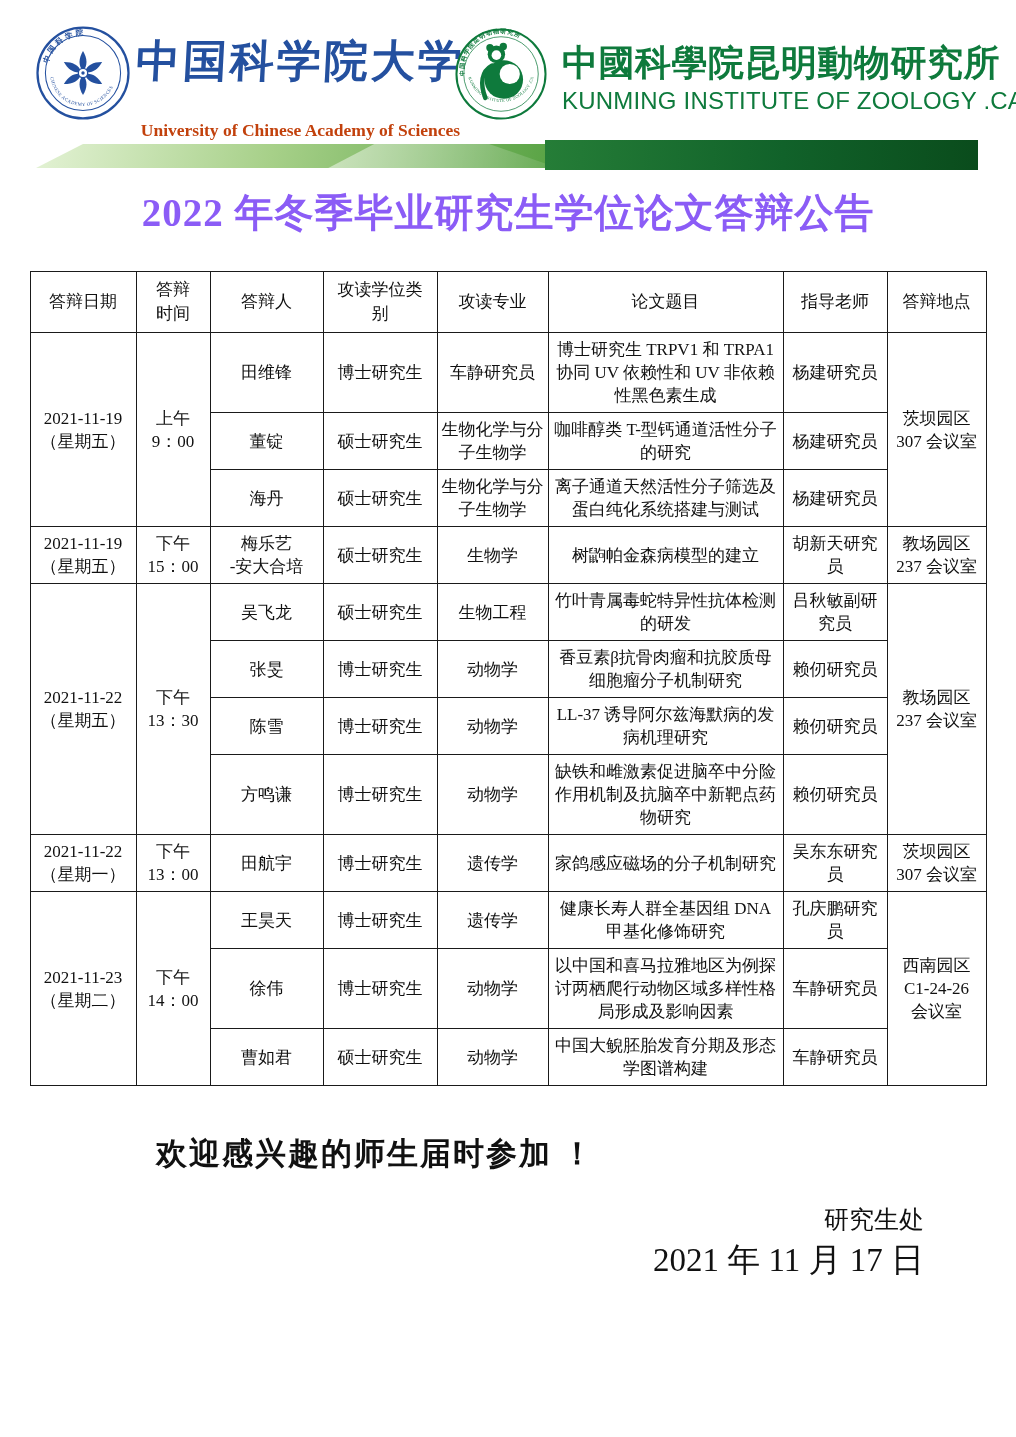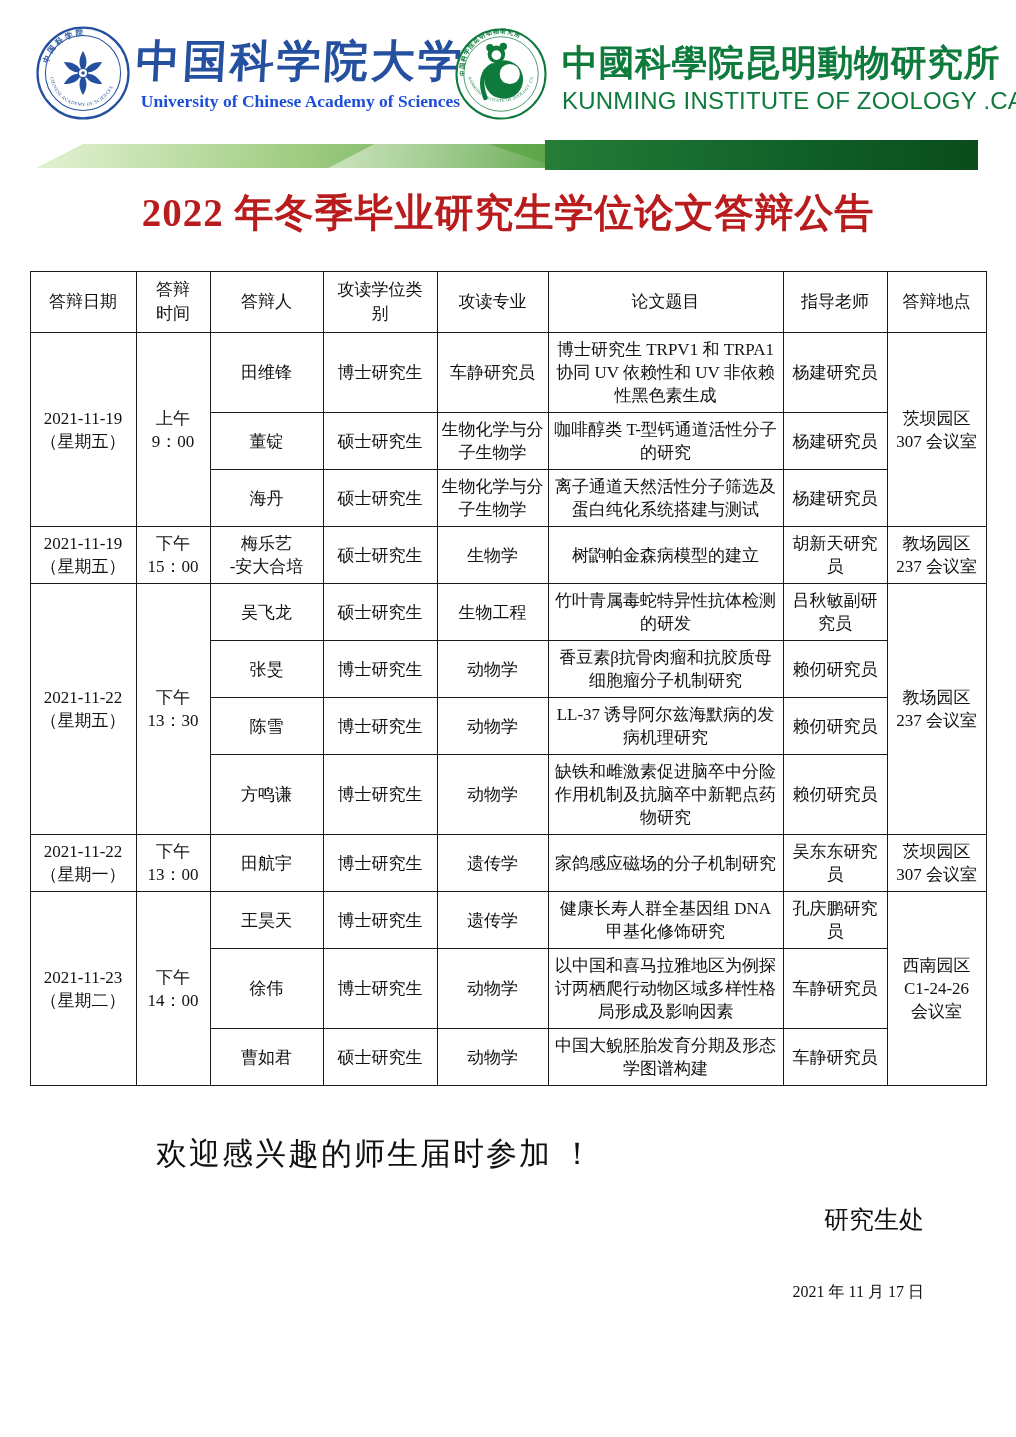--- a/index.html
+++ b/index.html
@@ -13,7 +13,7 @@
   .seal-kiz{left:455px;top:28px;width:92px;height:92px;}
   .ucas-text{position:absolute;left:133px;top:34px;width:335px;text-align:center;}
   .ucas-zh{font-size:44px;font-weight:bold;color:#24509f;letter-spacing:3px;line-height:56px;transform:skewX(-3deg);white-space:nowrap;}
-  .ucas-en{font-size:17.5px;font-weight:bold;color:#1d4ed8;line-height:22px;white-space:nowrap;}
+  .ucas-en{font-size:17.5px;font-weight:bold;color:#c2410c;line-height:22px;white-space:nowrap;margin-top:29px;}
   .kiz-text{position:absolute;left:549px;top:40px;width:440px;text-align:left;margin-left:13px;}
   .kiz-zh{font-size:36px;font-weight:bold;color:#0e7a3c;letter-spacing:0.5px;line-height:46px;white-space:nowrap;}
   .kiz-en{font-family:"Liberation Sans", sans-serif;font-size:24px;color:#0e7a3c;line-height:30px;letter-spacing:0.2px;white-space:nowrap;}

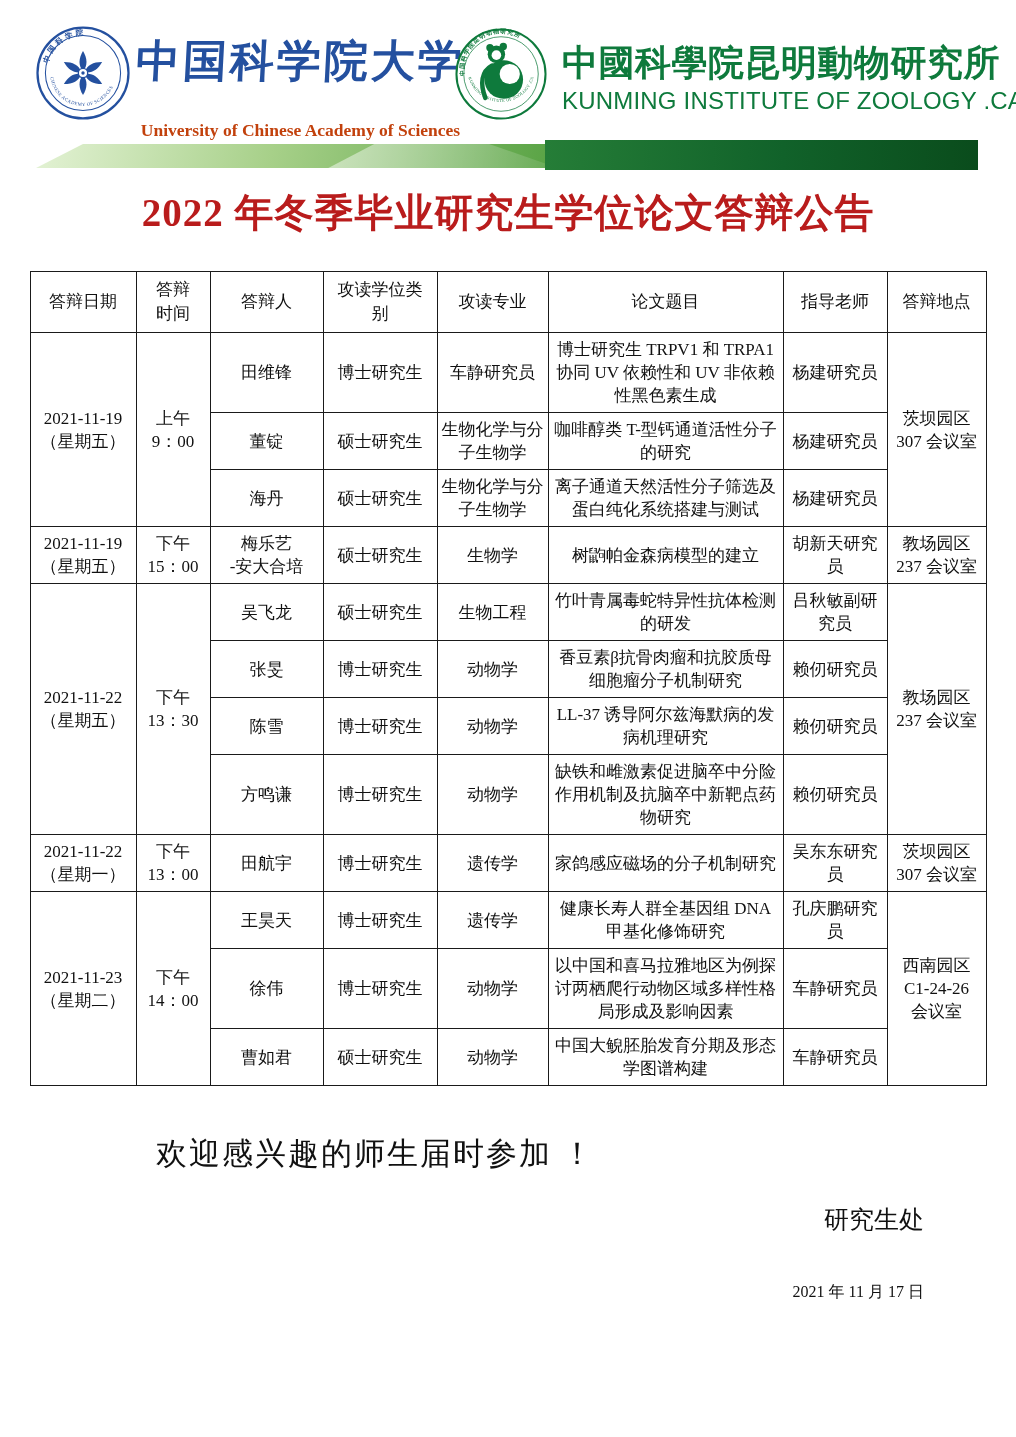--- a/index.html
+++ b/index.html
@@ -29,7 +29,7 @@
     background:linear-gradient(90deg,#257d37 0%,#11622a 55%,#0a4c1c 100%);}
 
   
-  .doc-title{margin:6px 0 0;text-align:center;font-size:39px;font-weight:bold;letter-spacing:1px;line-height:50px;color:#b91c1c;}
+  .doc-title{margin:6px 0 0;text-align:center;font-size:39px;font-weight:bold;letter-spacing:1px;line-height:50px;color:#8b5cf6;}
 
   
   table.schedule{border-collapse:collapse;table-layout:fixed;width:956px;margin:33px auto 0 auto;font-size:17px;}

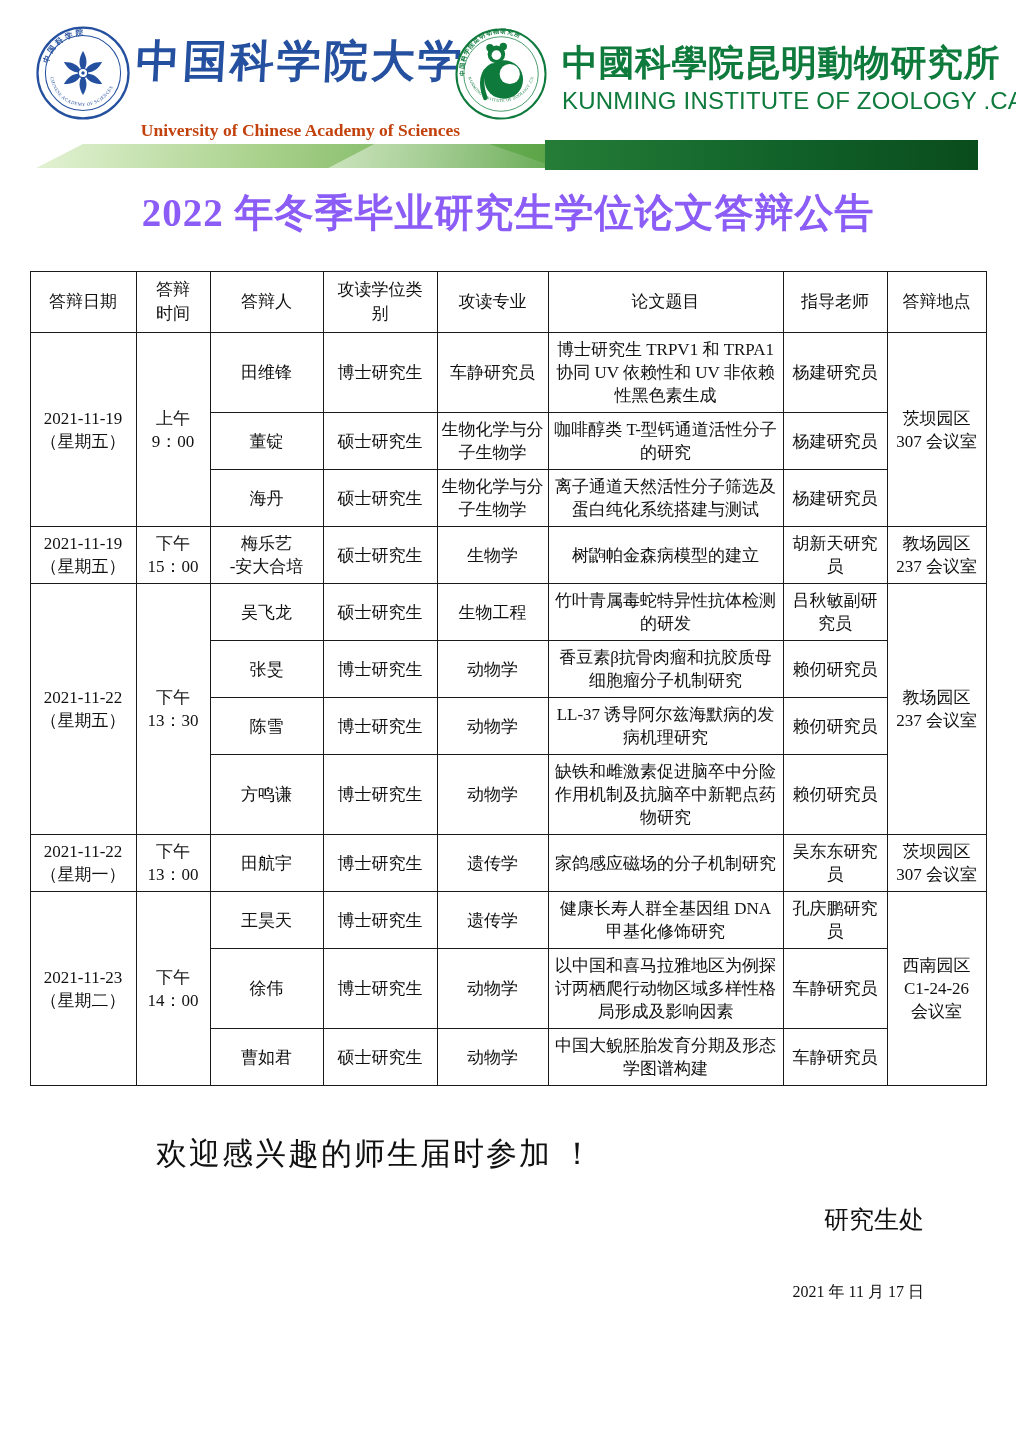--- a/index.html
+++ b/index.html
@@ -39,7 +39,7 @@
   .c-thesis{padding:5px 6px;}
 
   
-  .welcome{margin:48px 8px 0 156px;font-size:31px;font-weight:normal;letter-spacing:2px;line-height:40px;}
+  .welcome{margin:48px 8px 0 156px;font-size:31px;font-weight:bold;letter-spacing:2px;line-height:40px;}
   .sign-block{margin:30px 92px 0 auto;width:330px;text-align:right;font-size:25px;line-height:32px;}
   .sign-date{margin-top:40px;font-size:16px;}
 </style>

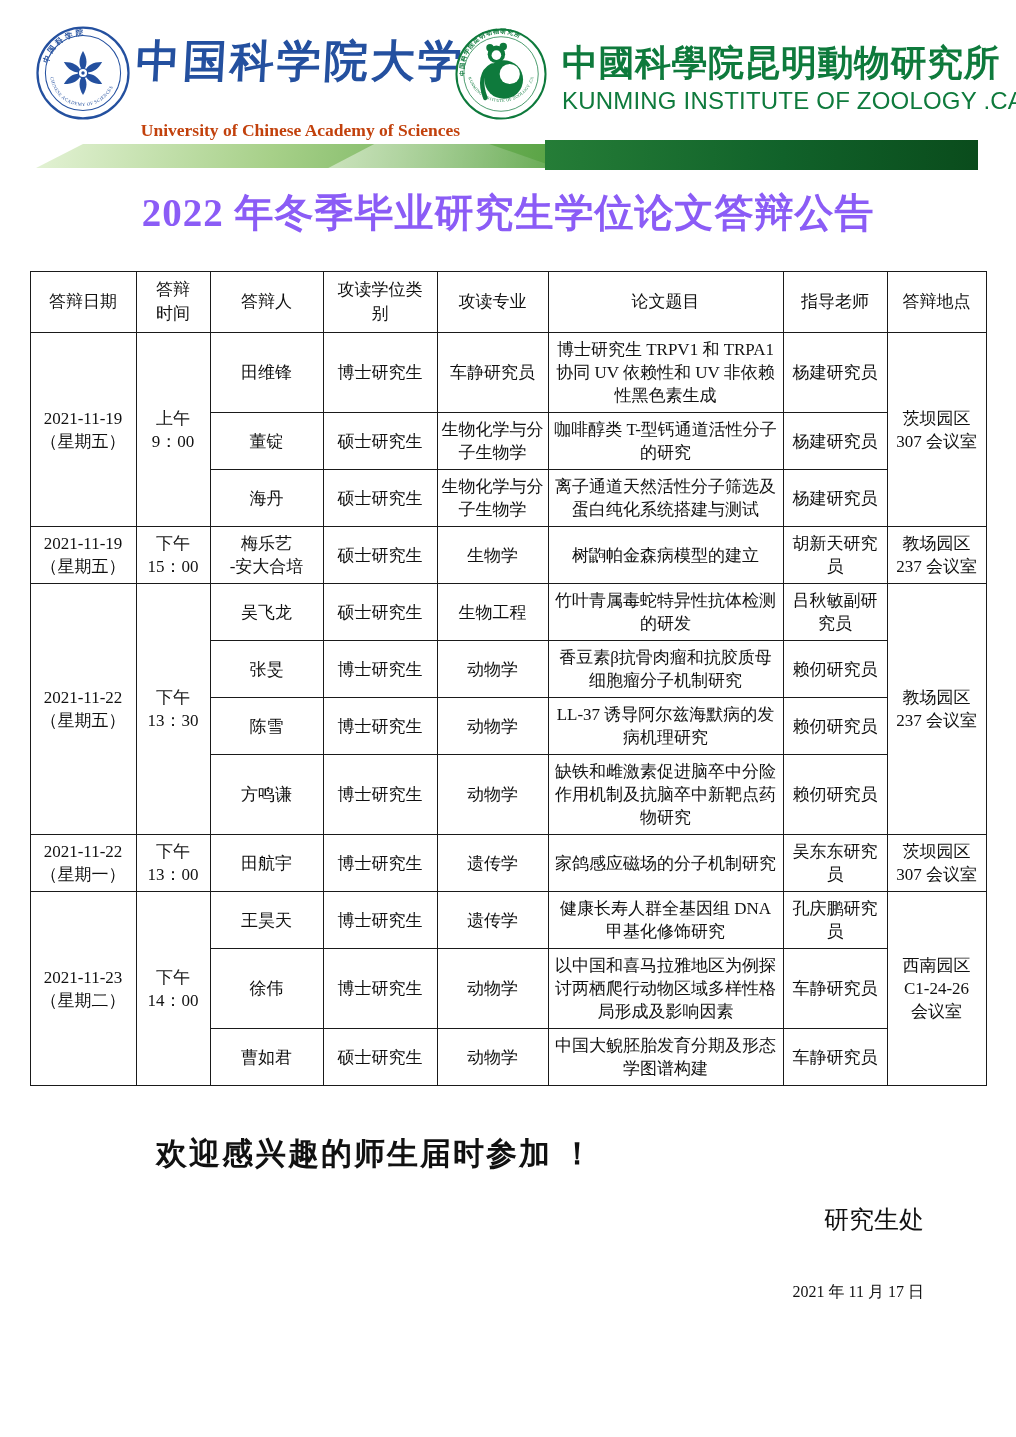--- a/index.html
+++ b/index.html
@@ -41,7 +41,7 @@
   
   .welcome{margin:48px 8px 0 156px;font-size:31px;font-weight:bold;letter-spacing:2px;line-height:40px;}
   .sign-block{margin:30px 92px 0 auto;width:330px;text-align:right;font-size:25px;line-height:32px;}
-  .sign-date{margin-top:40px;font-size:16px;}
+  .sign-date{margin-top:8px;font-size:33px;}
 </style>
 </head>
 <body>

